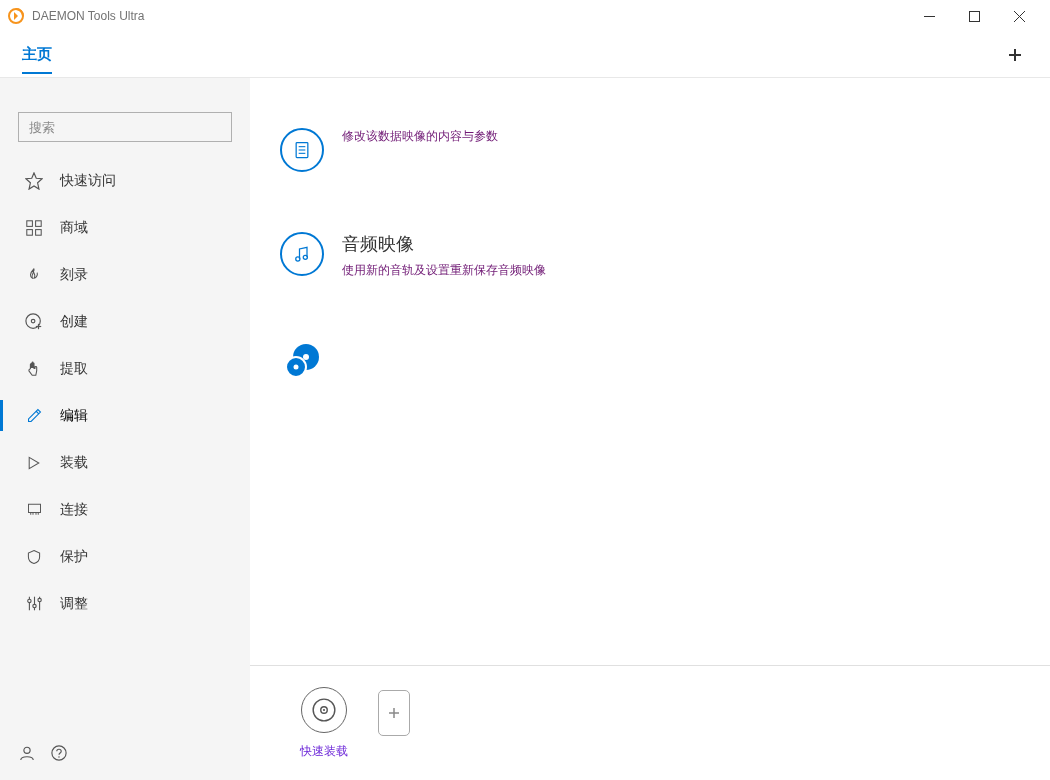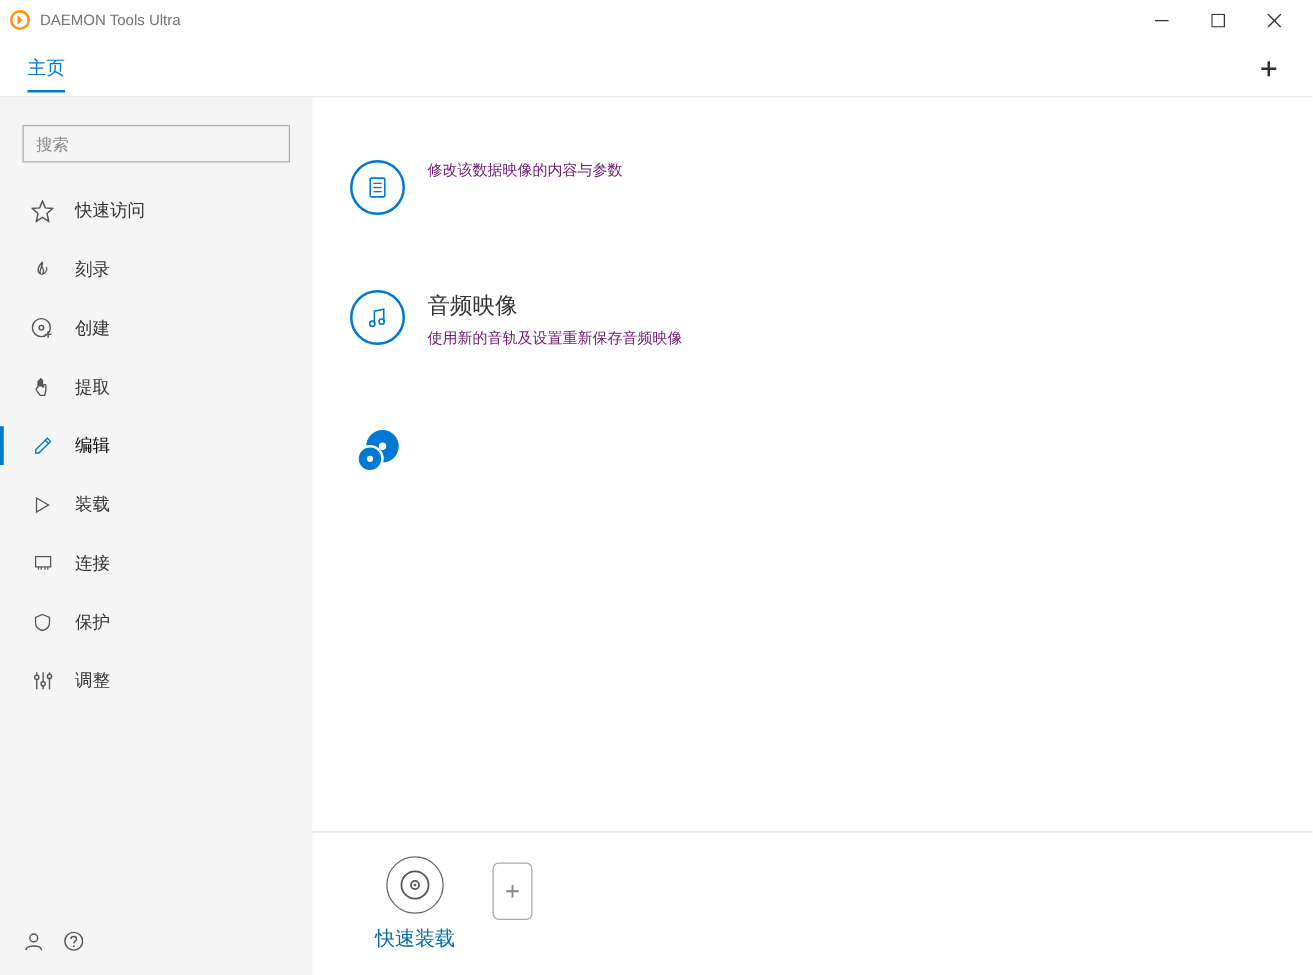--- a/index.html
+++ b/index.html
@@ -11,7 +11,7 @@
 .win-btn{width:45px;height:32px;display:flex;align-items:center;justify-content:center;cursor:pointer}
 .win-btn svg{width:11px;height:11px}
 .header{height:46px;display:flex;align-items:center;padding:0 22px;border-bottom:1px solid #e8e8e8}
-.header .tab{color:#0078d4;font-size:15px;font-weight:400;border-bottom:2px solid #0078d4;padding-bottom:8px;margin-top:10px}
+.header .tab{color:#0078d4;font-size:15px;font-weight:700;border-bottom:2px solid #0078d4;padding-bottom:8px;margin-top:10px}
 .header .flex{flex:1}
 .header .plus-add{width:18px;height:18px;cursor:pointer;display:flex;align-items:center;justify-content:center;margin-right:4px}
 .container{display:flex;height:calc(780px - 78px)}

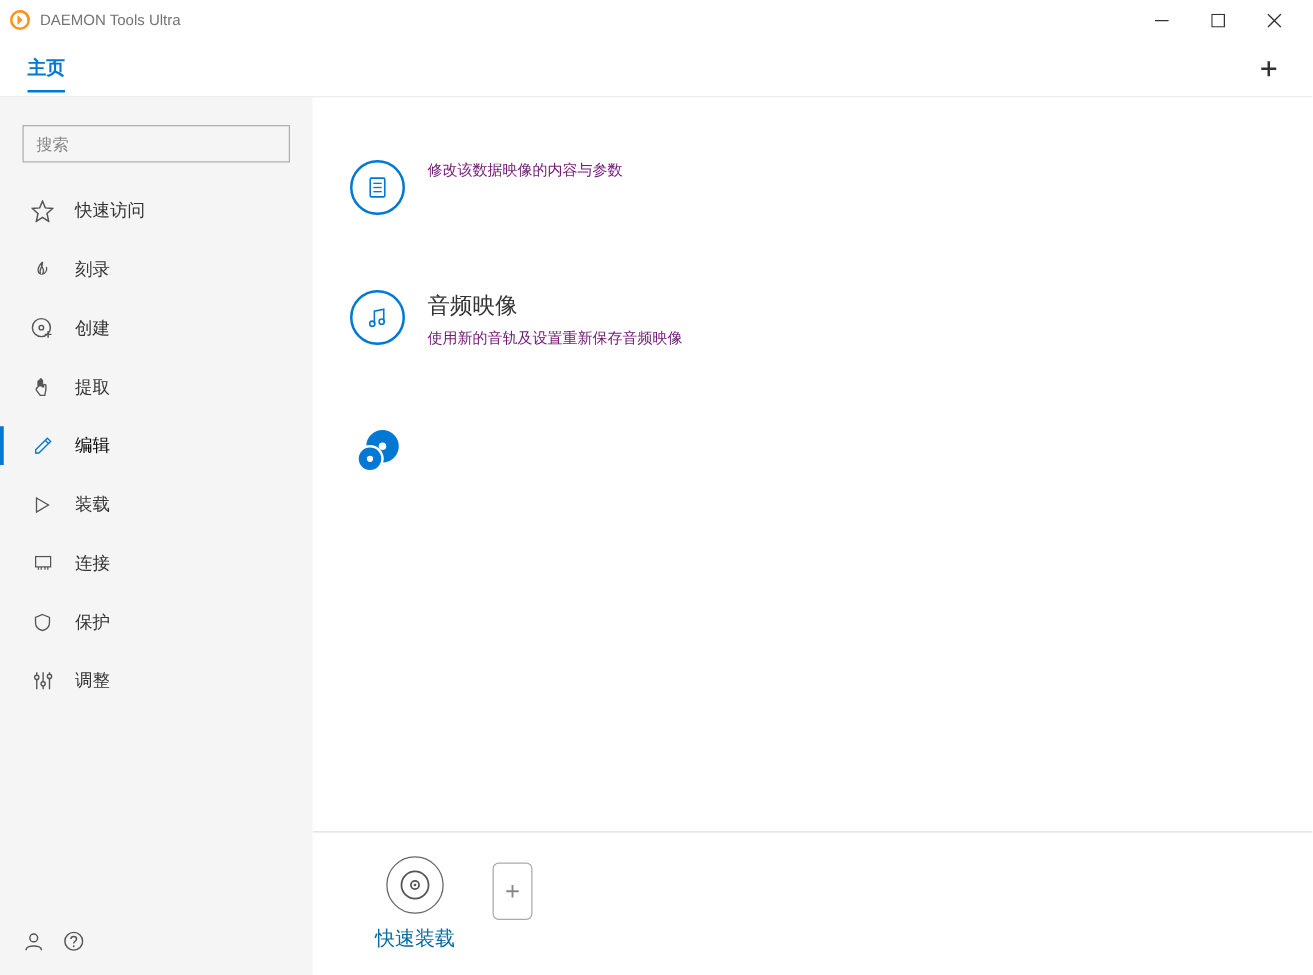--- a/index.html
+++ b/index.html
@@ -16,7 +16,7 @@
 .header .plus-add{width:18px;height:18px;cursor:pointer;display:flex;align-items:center;justify-content:center;margin-right:4px}
 .container{display:flex;height:calc(780px - 78px)}
 .sidebar{width:250px;background:#f5f5f5;padding-top:18px;display:flex;flex-direction:column;position:relative}
-.search-box{margin:4px 18px 15px 18px}
+.search-box{margin:16px 18px 15px 18px}
 .search-box input{width:100%;height:30px;border:1px solid #b0b0b0;padding:0 10px;font-size:13px;background:#f5f5f5;outline:none}
 .search-box input::placeholder{color:#888}
 .nav-item{display:flex;align-items:center;height:47px;padding:0 24px;cursor:pointer;color:#333;position:relative}

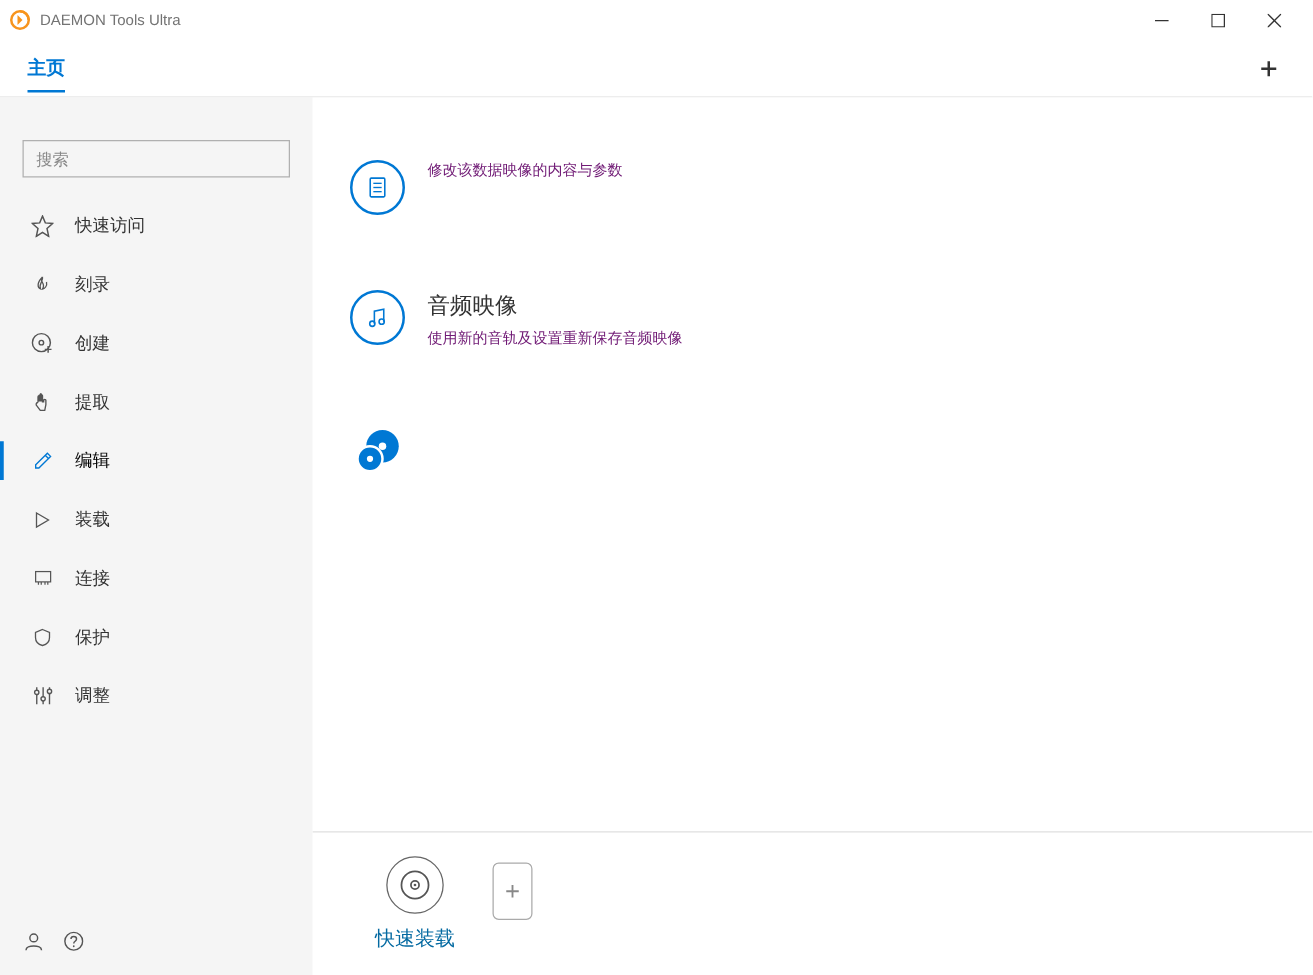--- a/index.html
+++ b/index.html
@@ -98,6 +98,17 @@
     </div>
     <div class="nav-item">
       <span class="icon">
+          <svg viewBox="0 0 20 20" width="16" height="16">
+            <rect x="1" y="1" width="7" height="7" fill="none" stroke="#555" stroke-width="1.3"></rect>
+            <rect x="12" y="1" width="7" height="7" fill="none" stroke="#555" stroke-width="1.3"></rect>
+            <rect x="1" y="12" width="7" height="7" fill="none" stroke="#555" stroke-width="1.3"></rect>
+            <rect x="12" y="12" width="7" height="7" fill="none" stroke="#555" stroke-width="1.3"></rect>
+          </svg>
+        </span>
+      <span class="label">商域</span>
+    </div>
+    <div class="nav-item">
+      <span class="icon">
           <svg viewBox="0 0 20 20" width="16" height="18">
             <path d="M10 2 C 6 7 14 8 10 14 C 12 14 15 11 14 7 M10 2 C 11 6 6 9 8 14 C 5 13 4 8 10 2" fill="none" stroke="#555" stroke-width="1.3"></path>
           </svg>

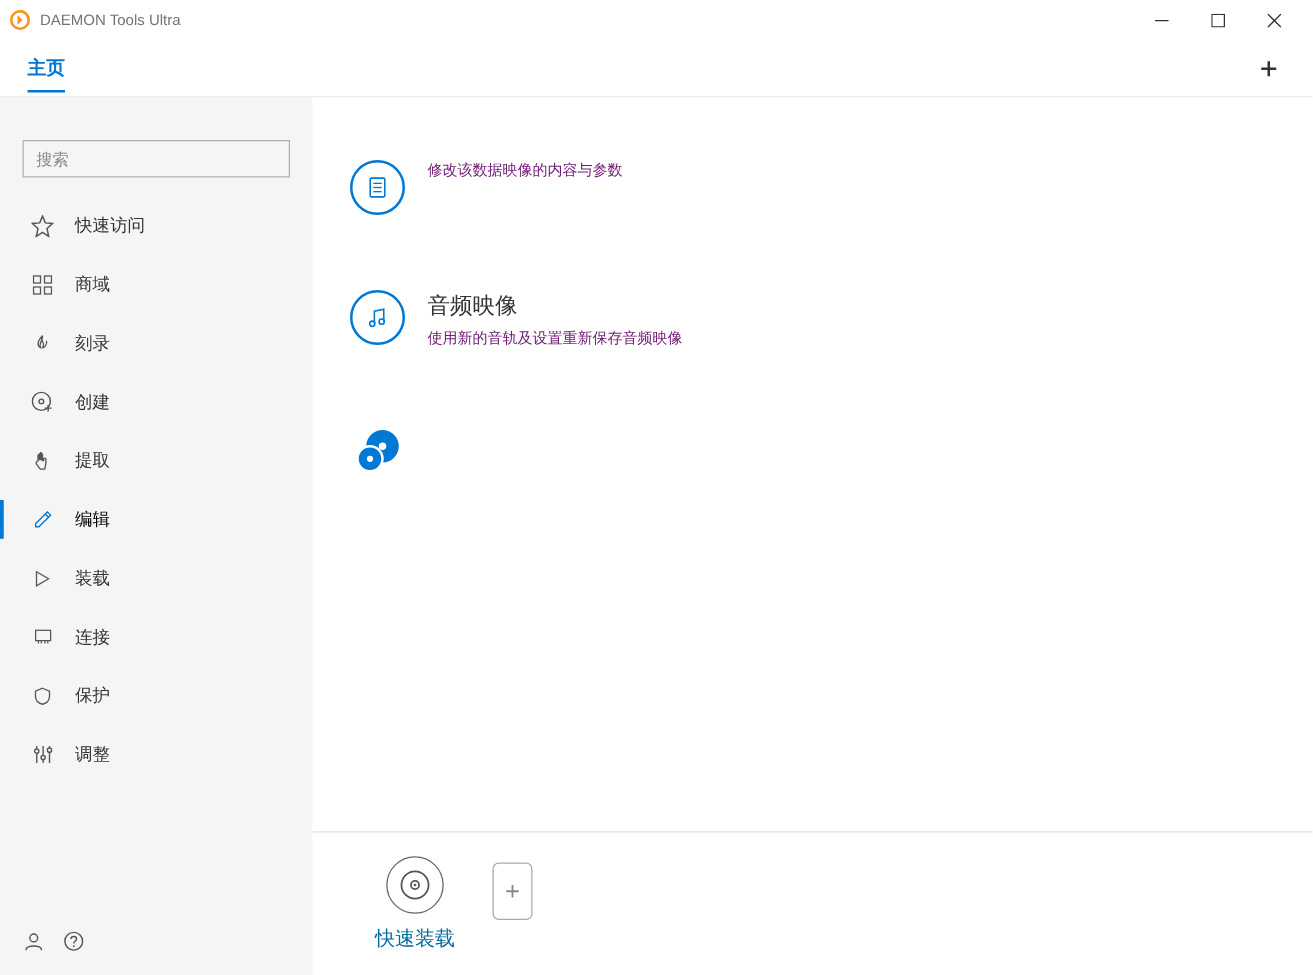--- a/index.html
+++ b/index.html
@@ -36,7 +36,7 @@
 .bottom-bar{height:115px;border-top:1px solid #e0e0e0;display:flex;align-items:center;padding:0 50px;gap:30px}
 .bottom-item{display:flex;flex-direction:column;align-items:center;cursor:pointer}
 .bottom-item .bicon{width:46px;height:46px;border:1.5px solid #666;border-radius:50%;display:flex;align-items:center;justify-content:center;margin-bottom:10px;color:#555}
-.bottom-item .blabel{font-size:16px;color:#0369a1}
+.bottom-item .blabel{font-size:12px;color:#6d28d9}
 .bottom-add{width:32px;height:46px;border:1.5px solid #aaa;border-radius:5px;display:flex;align-items:center;justify-content:center;cursor:pointer;color:#777;margin-top:-20px}
 </style>
 </head>

